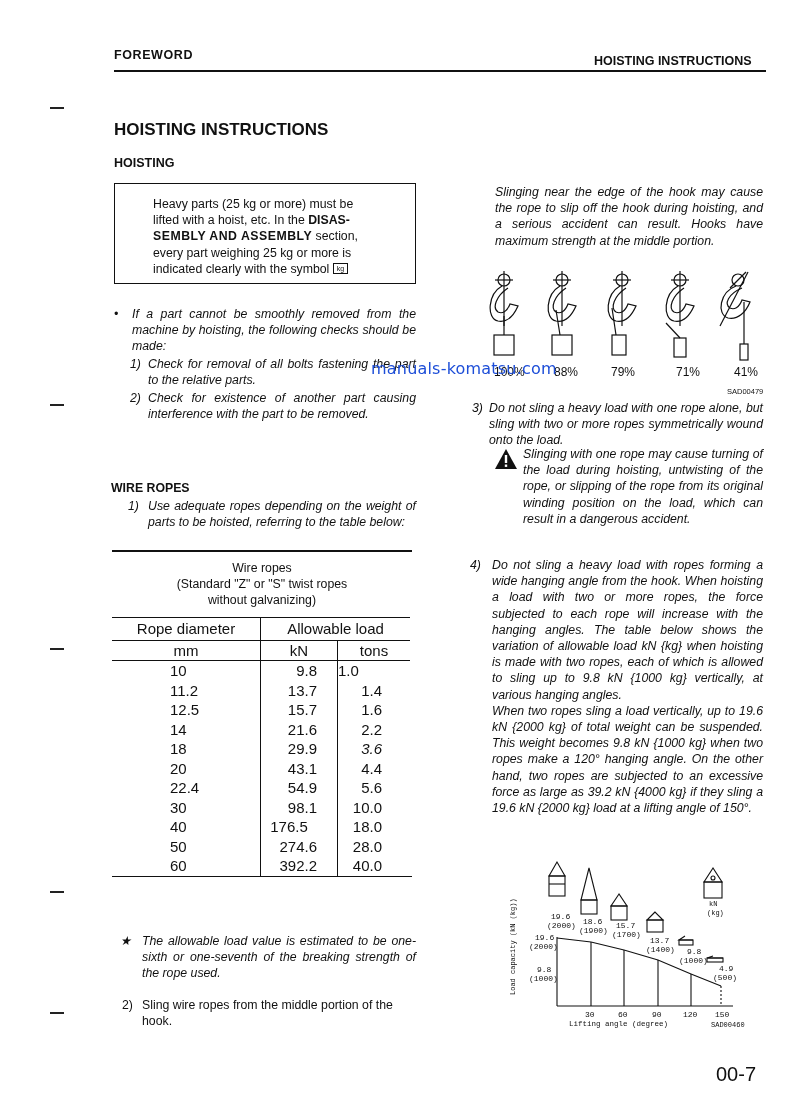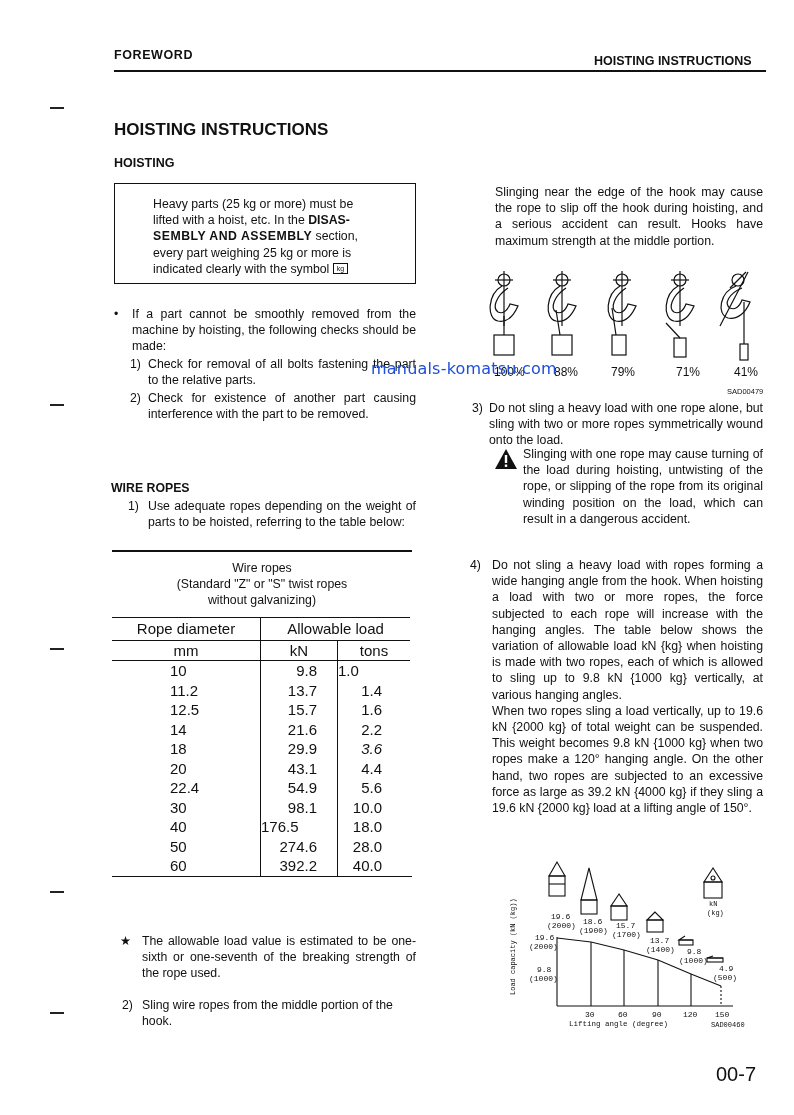--- a/index.html
+++ b/index.html
@@ -17,7 +17,7 @@
   .caution-text { position: absolute; left: 38px; top: 12px; width: 252px; text-align: justify; }
   .kg-sym { display: inline-block; border: 1px solid #111; font-size: 7px; padding: 0 3px; line-height: 9px; vertical-align: middle; position: relative; top: -1px; }
   .col-l { left: 114px; width: 302px; }
-  .justify { text-align: justify; }
+  .justify { text-align: justify; font-style: italic; }
   .item { position: relative; padding-left: 18px; }
   .item .num { position: absolute; left: 0; top: 0; }
   .section-h { font-size: 12.3px; font-weight: bold; }

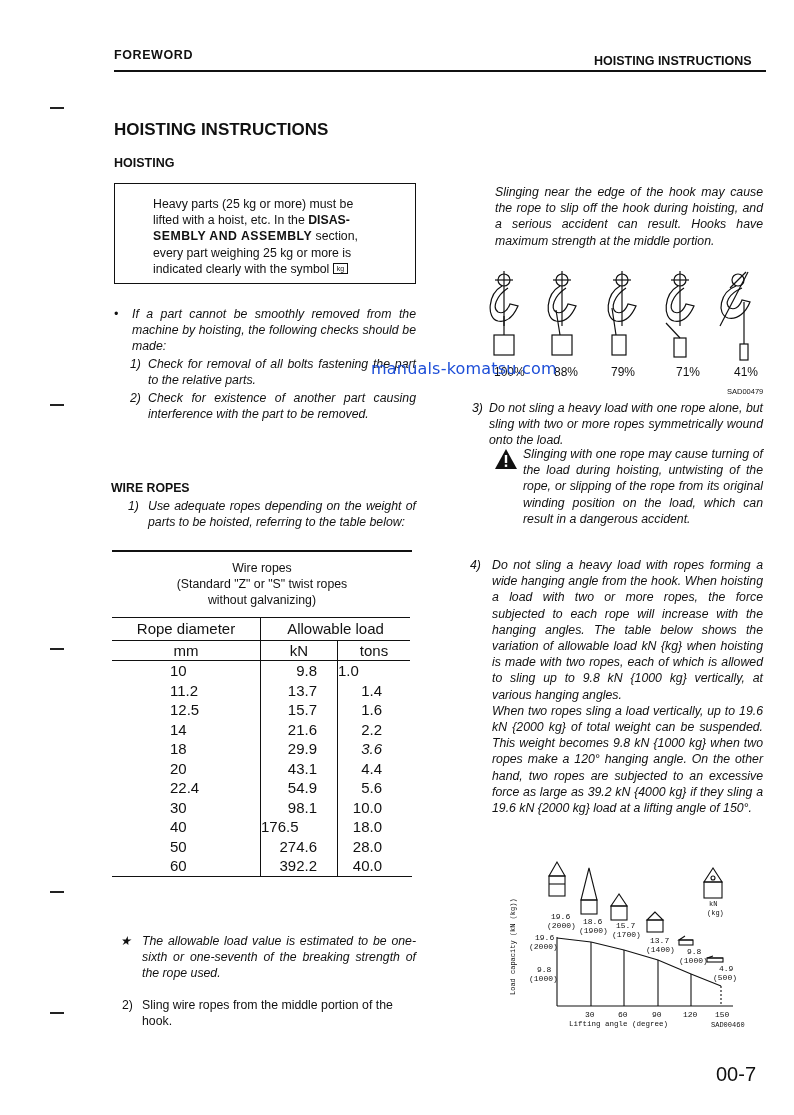--- a/index.html
+++ b/index.html
@@ -140,7 +140,7 @@
         </tr>
         <tr>
           <td style="padding-left:58px; border-right:1px solid #111;">40</td>
-          <td style="text-align:left; padding-right:20px; border-right:1px solid #111;">176.5</td>
+          <td style="text-align:center; padding-right:20px; border-right:1px solid #111;">176.5</td>
           <td style="text-align:right; padding-right:28px;">18.0</td>
         </tr>
         <tr>

